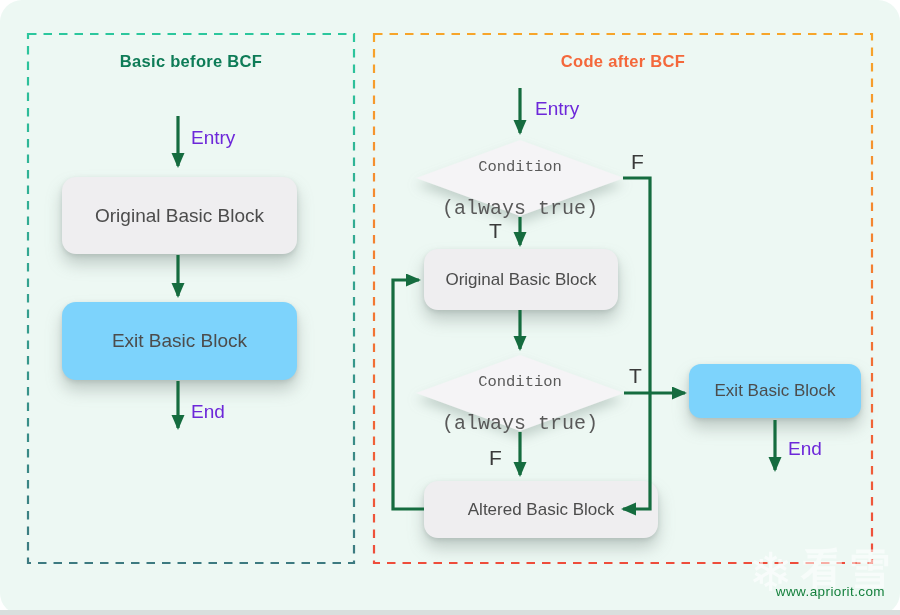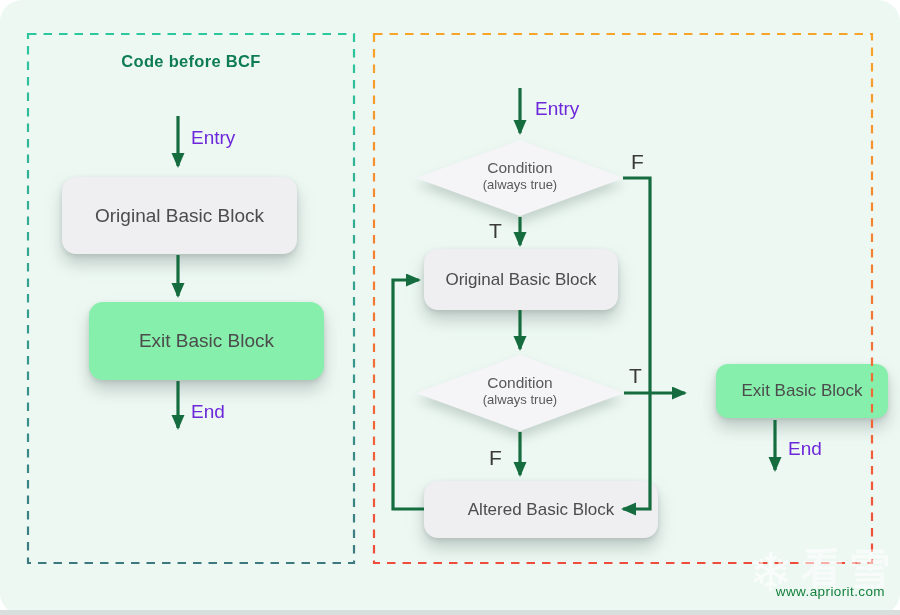--- a/index.html
+++ b/index.html
@@ -78,7 +78,7 @@
     </g>
   </svg>
 
-  <div class="panel-title title-before">Code before BCF</div>
+  <div class="panel-title title-before">Basic before BCF</div>
 
   <div class="flow-label" style="left:191px;top:127px;">Entry</div>
   <div class="block gray blk-l" style="left:62px;top:177px;width:235px;height:77px;">Original Basic Block</div>

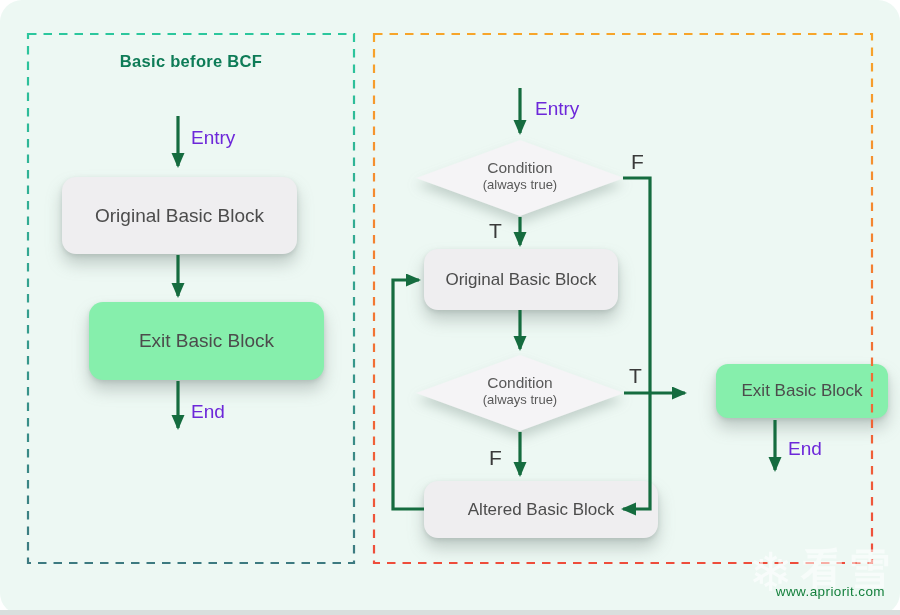--- a/index.html
+++ b/index.html
@@ -79,6 +79,7 @@
   </svg>
 
   <div class="panel-title title-before">Basic before BCF</div>
+  <div class="panel-title title-after">Code after BCF</div>
 
   <div class="flow-label" style="left:191px;top:127px;">Entry</div>
   <div class="block gray blk-l" style="left:62px;top:177px;width:235px;height:77px;">Original Basic Block</div>

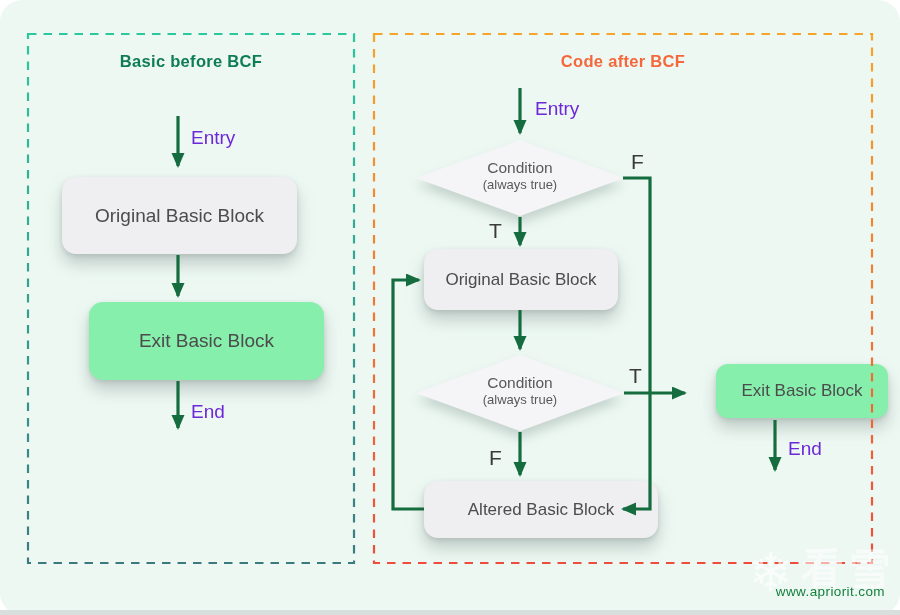--- a/index.html
+++ b/index.html
@@ -23,7 +23,7 @@
   .flow-label{position:absolute;z-index:4;color:#6d28d9;font-size:19px;}
   .tf-label{position:absolute;z-index:4;color:#3a3a3a;font-size:21px;}
   .diamond-text{position:absolute;z-index:4;width:190px;text-align:center;
-        color:#595959;line-height:1.25;}
+        color:#595959;line-height:1.25;font-family:Liberation Mono, monospace;}
   .diamond-text .l1{font-size:15.5px;}
   .diamond-text .l2{font-size:13px;}
   svg.overlay{position:absolute;left:0;top:0;z-index:3;pointer-events:none;}

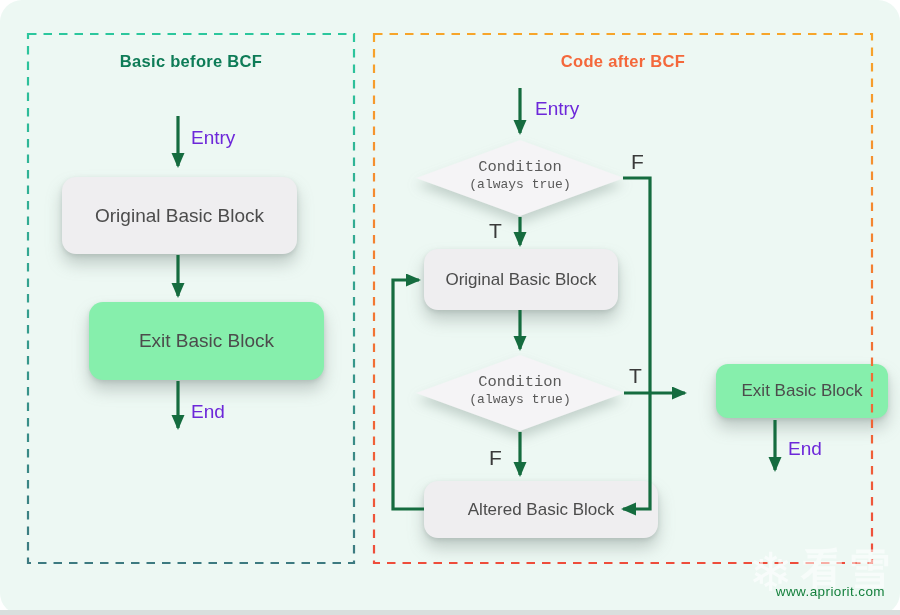--- a/index.html
+++ b/index.html
@@ -25,7 +25,7 @@
   .diamond-text{position:absolute;z-index:4;width:190px;text-align:center;
         color:#595959;line-height:1.25;font-family:Liberation Mono, monospace;}
   .diamond-text .l1{font-size:15.5px;}
-  .diamond-text .l2{font-size:13px;}
+  .diamond-text .l2{font-size:20px;margin-top:19px;}
   svg.overlay{position:absolute;left:0;top:0;z-index:3;pointer-events:none;}
   .watermark{position:absolute;z-index:6;}
   .wm-flake{left:748px;top:541px;font-size:54px;color:rgba(255,255,255,.62);}

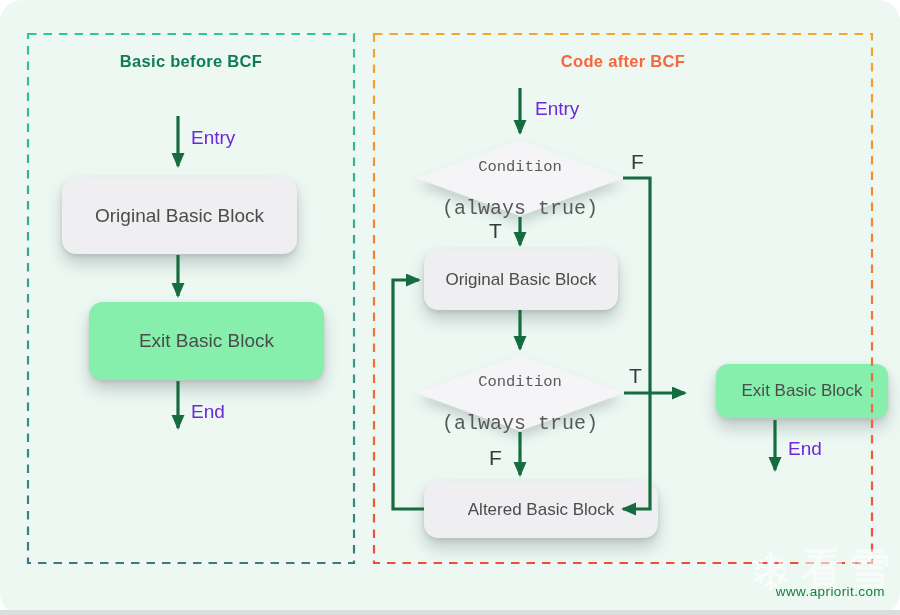--- a/index.html
+++ b/index.html
@@ -17,7 +17,7 @@
         border-radius:14px;color:#4c4c4c;
         box-shadow:0 10px 16px rgba(125,140,135,.40),0 2px 4px rgba(125,140,135,.25);}
   .gray{background:#efeef0;text-align:right;}
-  .green{background:#86efac;margin-left:27px;}
+  .green{background:#7dd3fc;}
   .blk-l{font-size:19px;}
   .blk-r{font-size:17px;}
   .flow-label{position:absolute;z-index:4;color:#6d28d9;font-size:19px;}

